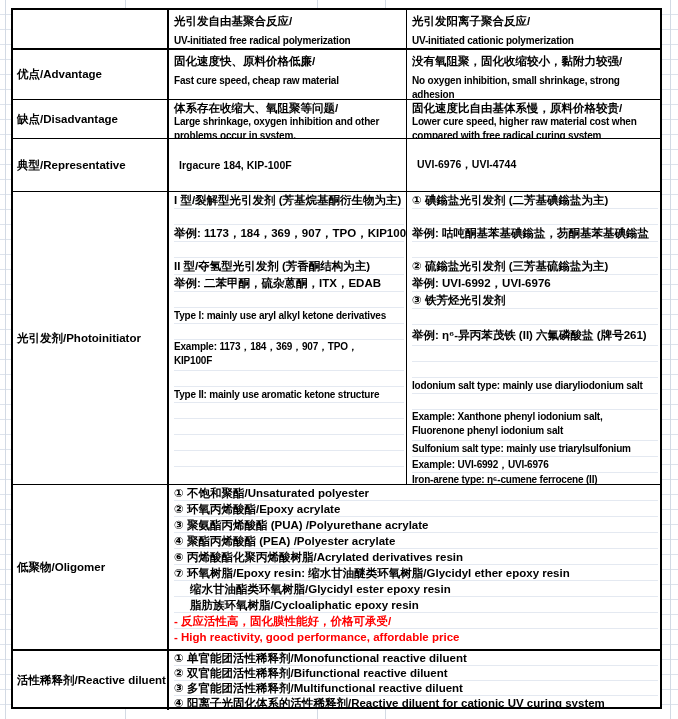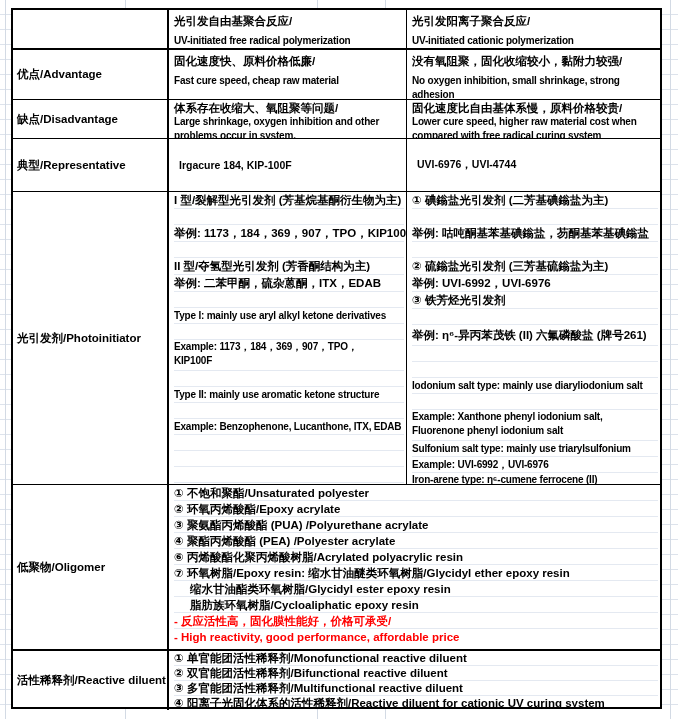--- a/index.html
+++ b/index.html
@@ -126,7 +126,6 @@
           <div class="blank"></div>
           <div class="ln h15 en">Type II: mainly use aromatic ketone structure</div>
           <div class="blank"></div>
-          <div class="ln h15 en">Example: Benzophenone, Lucanthone, ITX, EDAB</div>
           <div class="blank"></div>
           <div class="blank"></div>
           <div class="blank"></div>

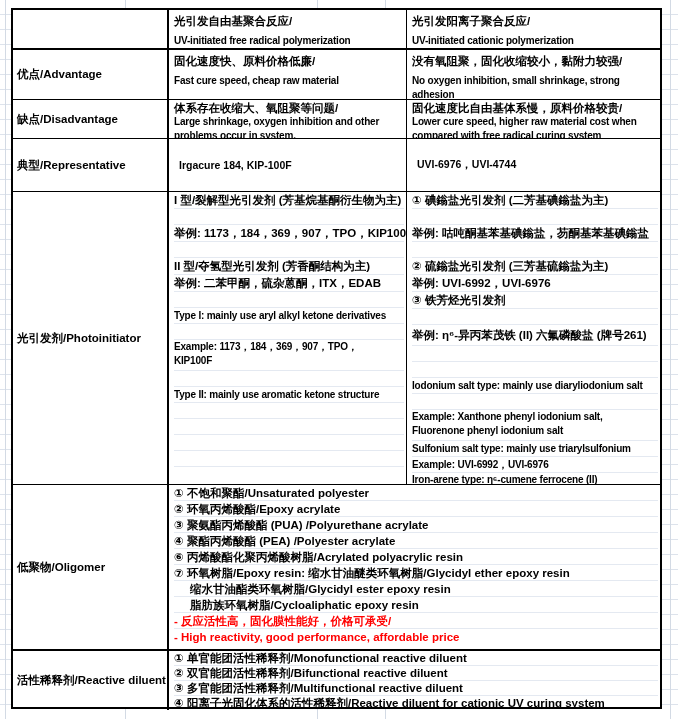--- a/index.html
+++ b/index.html
@@ -169,7 +169,7 @@
           <div class="ln oline item">② 环氧丙烯酸酯/Epoxy acrylate</div>
           <div class="ln oline item">③ 聚氨酯丙烯酸酯 (PUA) /Polyurethane acrylate</div>
           <div class="ln oline item">④ 聚酯丙烯酸酯 (PEA) /Polyester acrylate</div>
-          <div class="ln oline item">⑥ 丙烯酸酯化聚丙烯酸树脂/Acrylated polyacrylic resin</div>
+          <div class="ln oline item">⑥ 丙烯酸酯化聚丙烯酸树脂/Acrylated derivatives resin</div>
           <div class="ln oline item">⑦ 环氧树脂/Epoxy resin: 缩水甘油醚类环氧树脂/Glycidyl ether epoxy resin</div>
           <div class="ln oline item indent">缩水甘油酯类环氧树脂/Glycidyl ester epoxy resin</div>
           <div class="ln oline item indent">脂肪族环氧树脂/Cycloaliphatic epoxy resin</div>

